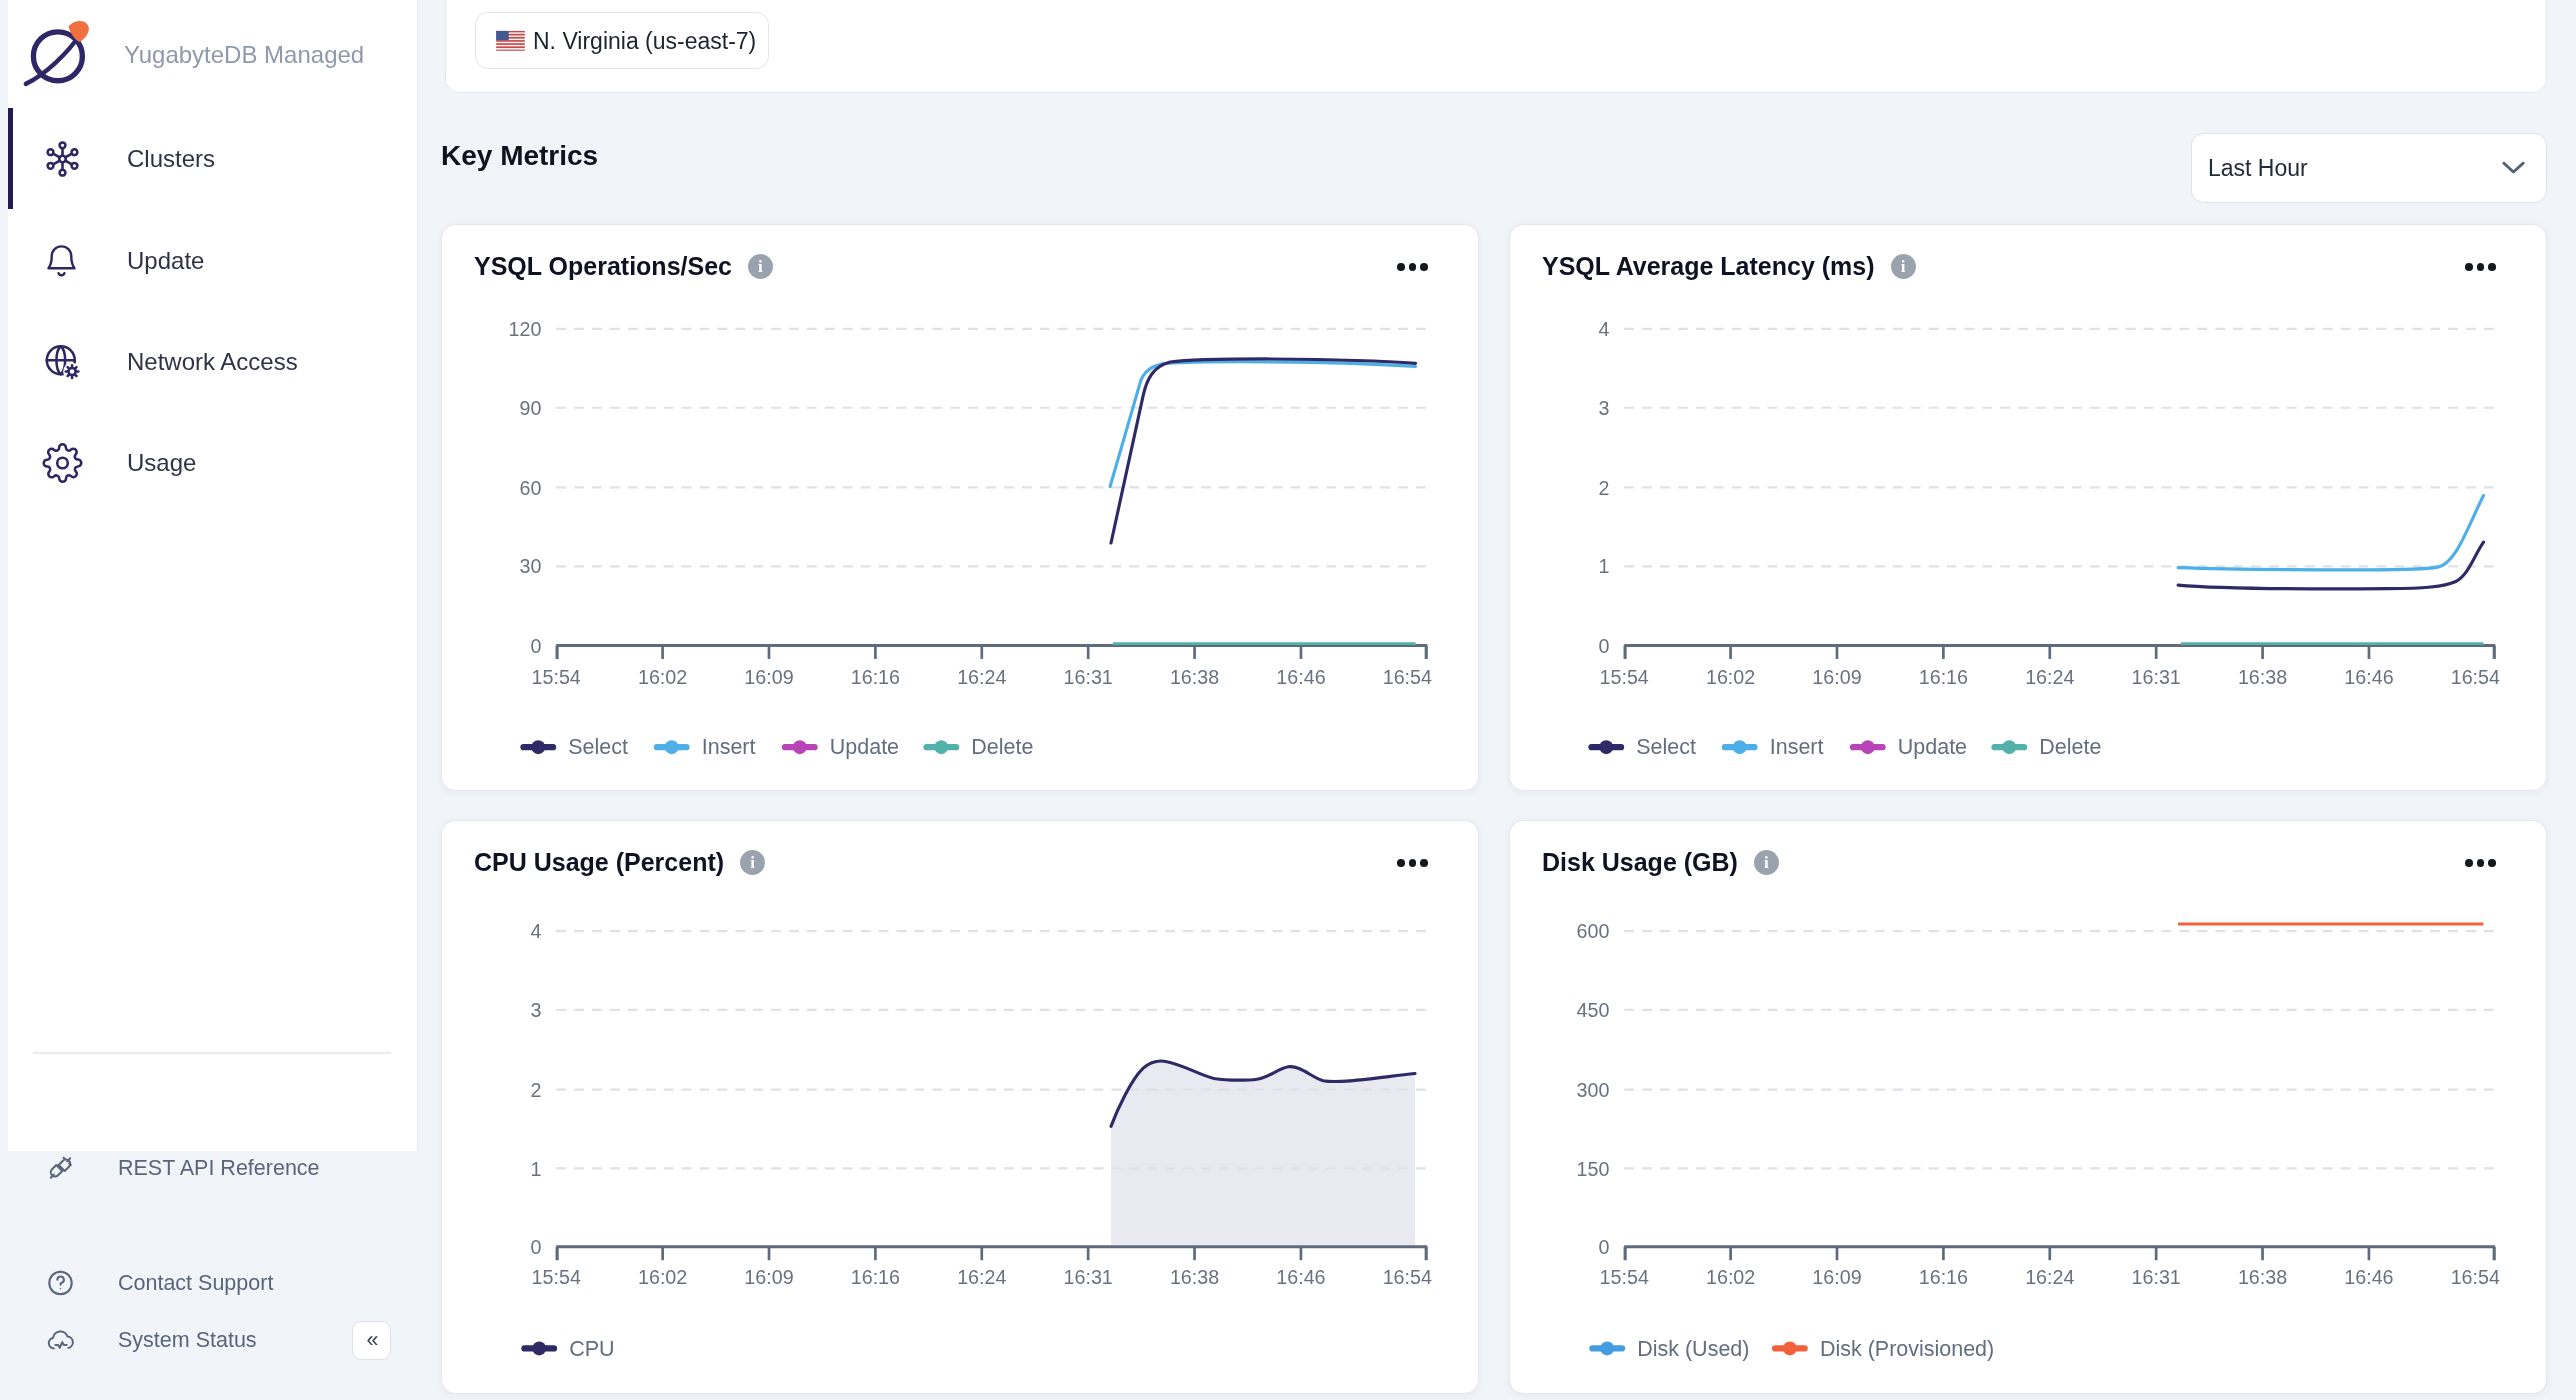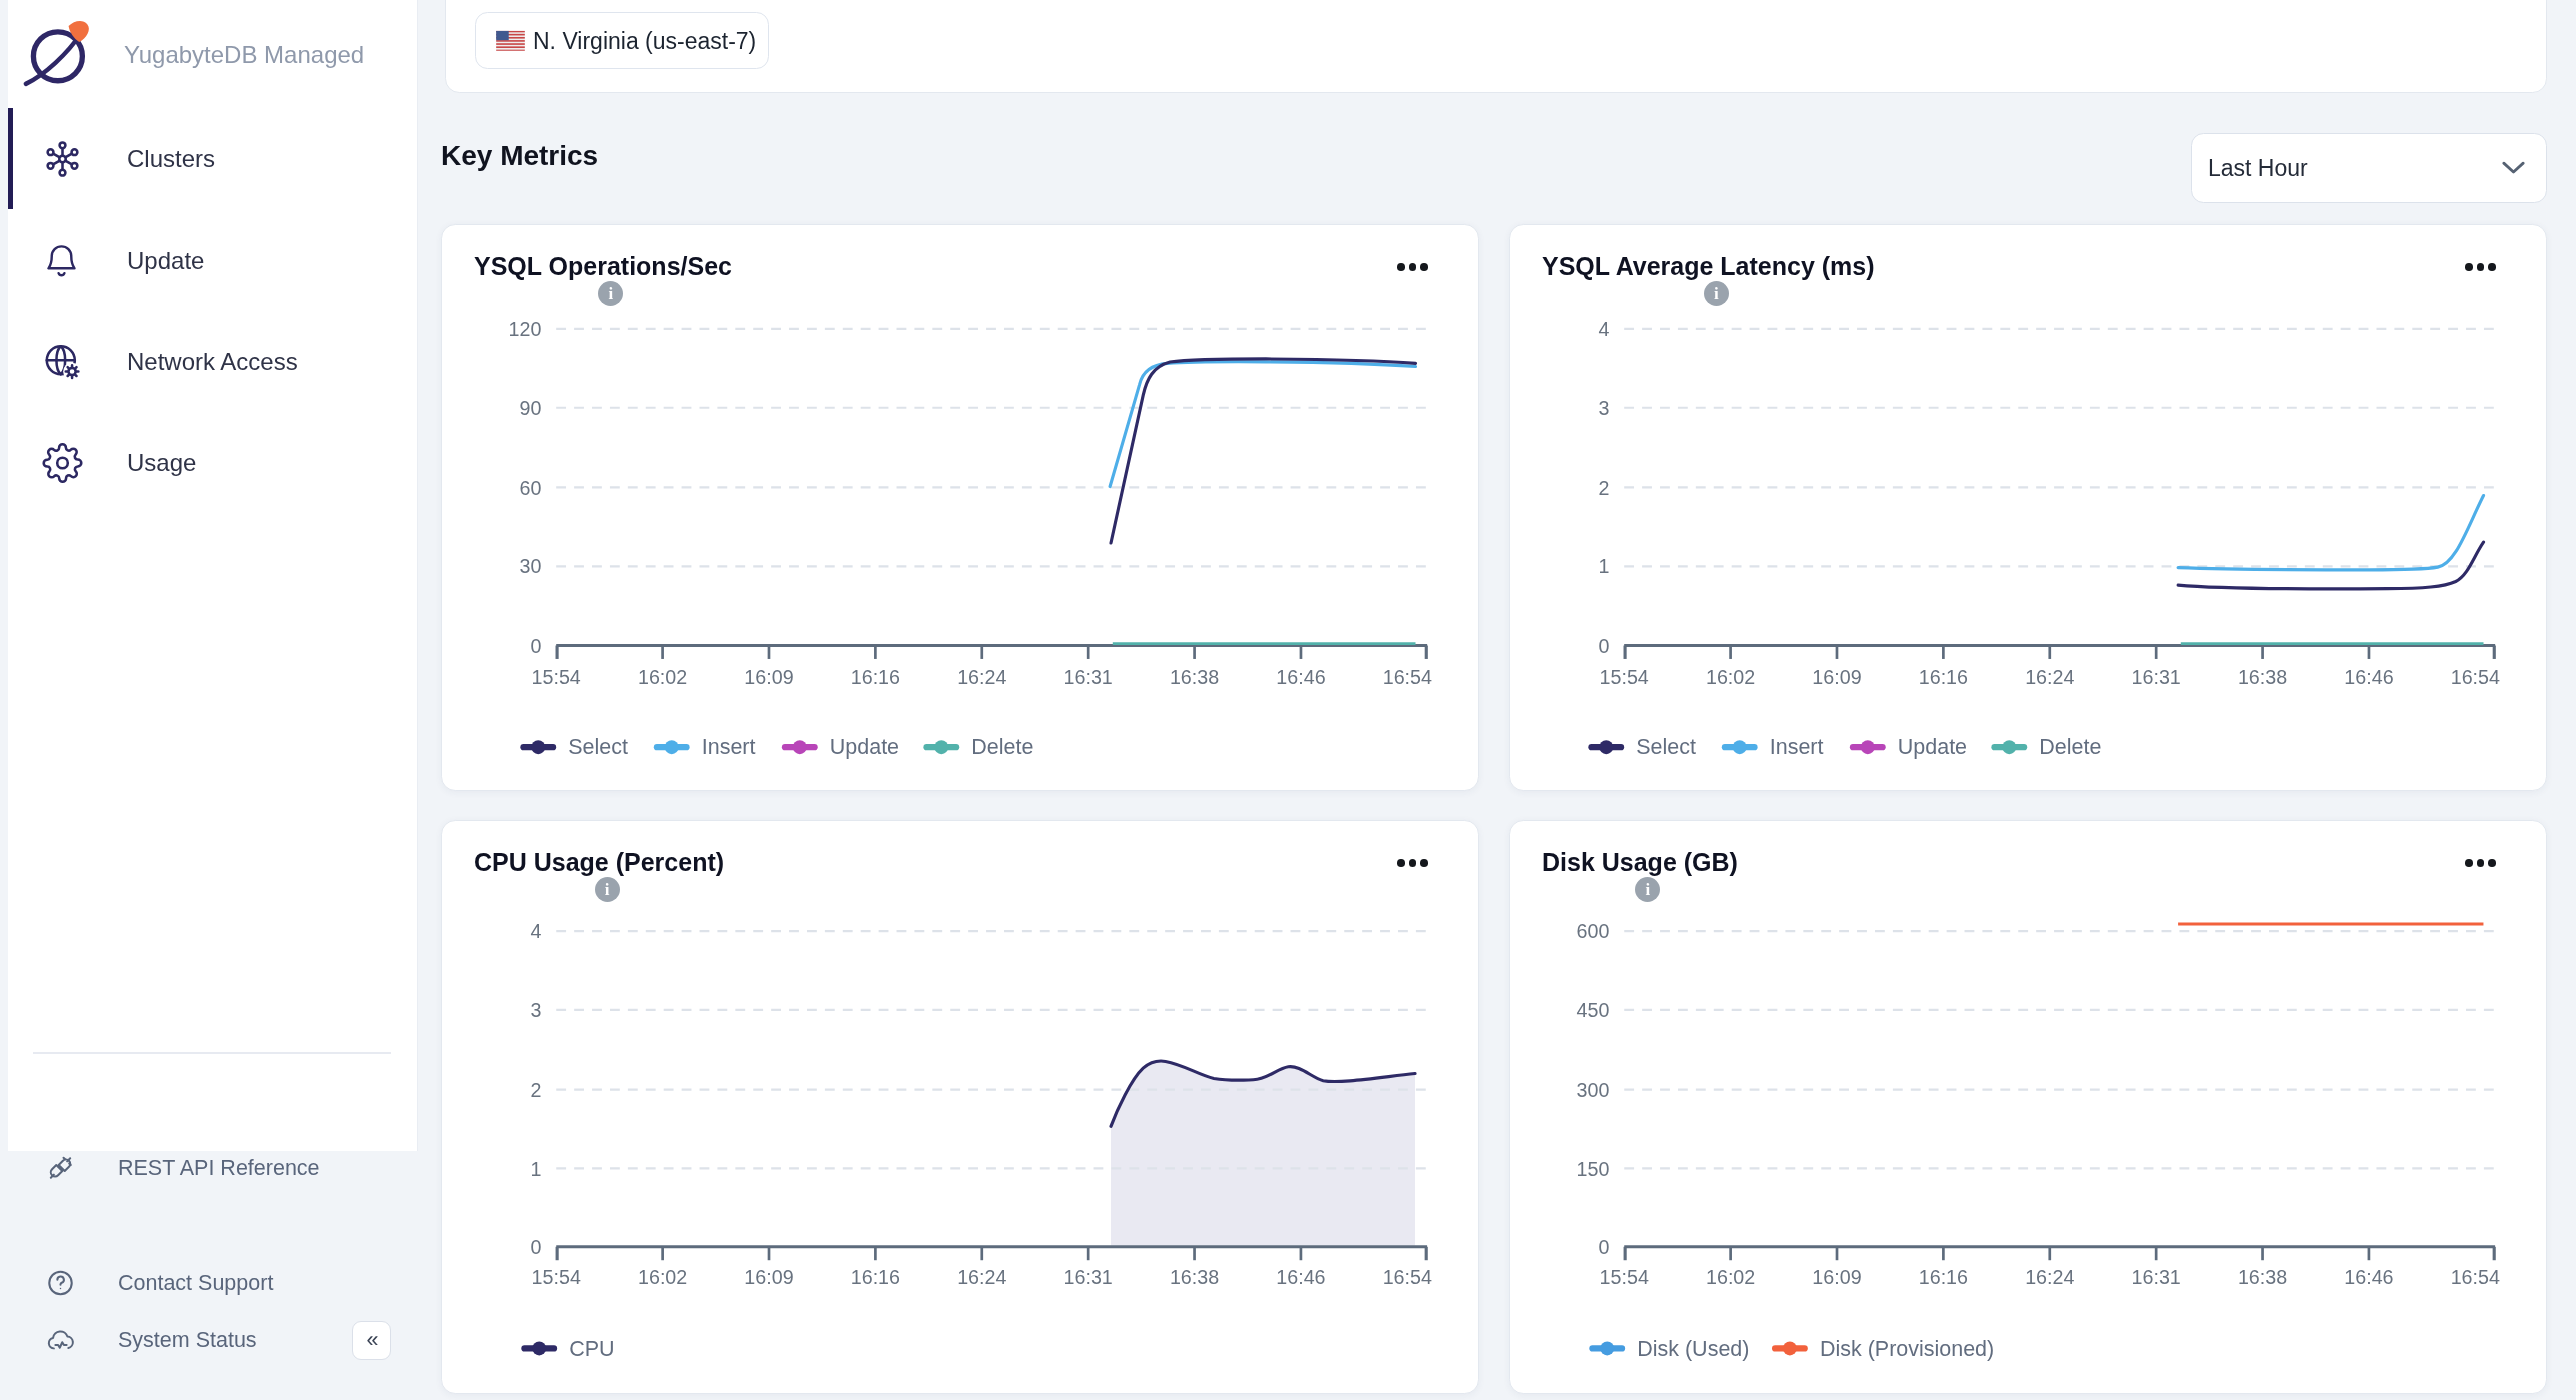--- a/index.html
+++ b/index.html
@@ -29,7 +29,7 @@
 #card3 { left:441px; top:820px; width:1038px; height:574px; }
 #card4 { left:1509px; top:820px; width:1038px; height:574px; }
 .card svg.chart { position:absolute; left:0; top:0; }
-.chead { position:absolute; left:32px; top:27px; display:flex; align-items:center;flex-direction:column; }
+.chead { position:absolute; left:32px; top:27px; display:flex; align-items:center; }
 .ct { font-size:25px; font-weight:bold; color:#0f1222; white-space:nowrap; }
 .cinfo { margin-left:16px; width:25px; height:25px; border-radius:50%; background:#9aa3ad; color:#fff; font-size:17px; font-weight:bold; text-align:center; line-height:25px; font-family:"Liberation Serif",serif; }
 .cdots { position:absolute; right:50px; top:38px; display:flex; }

